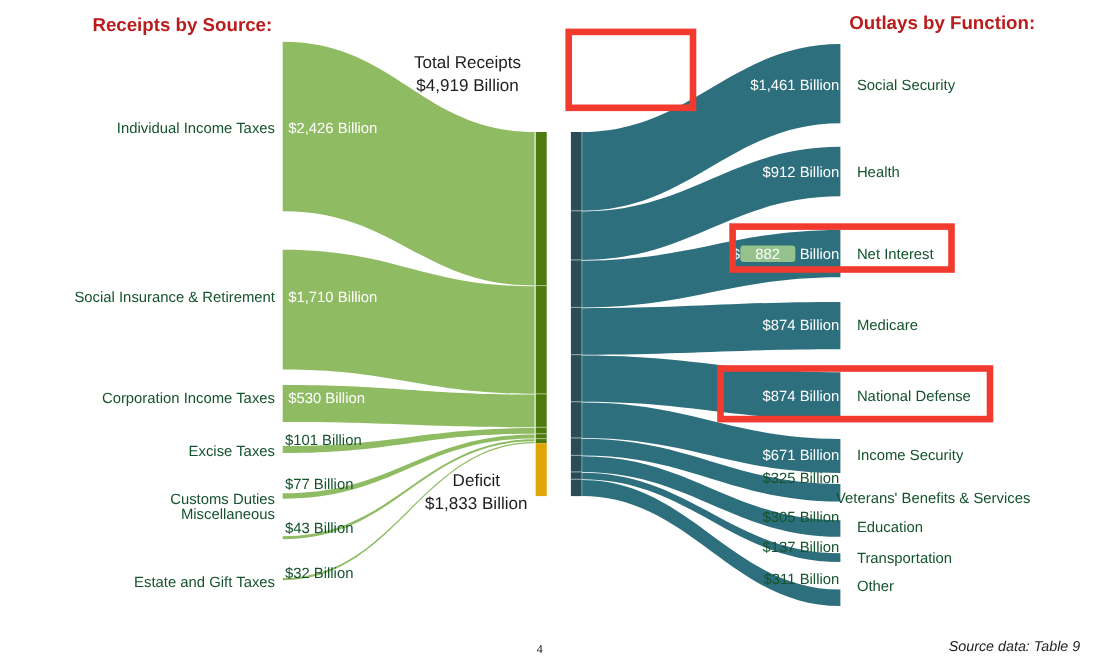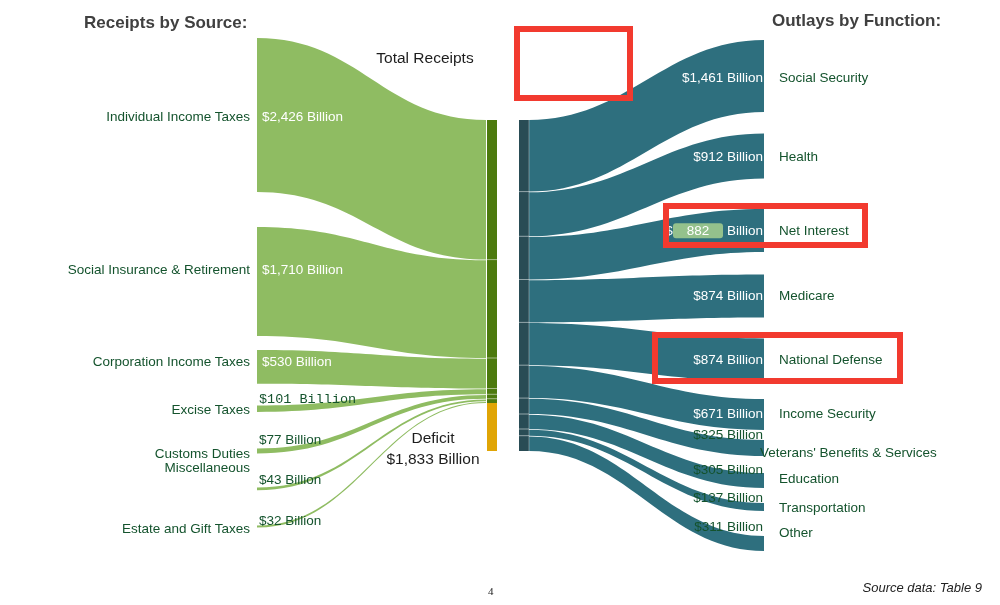--- a/index.html
+++ b/index.html
@@ -18,7 +18,7 @@
        transform:translateY(-50%);line-height:1;}
   .val-white{color:#ffffff;}
   .heading{position:absolute;z-index:3;white-space:nowrap;font-size:17px;font-weight:bold;
-           color:#404040;transform:translateY(-50%);}
+           color:#b91c1c;transform:translateY(-50%);}
   .totals{position:absolute;z-index:3;text-align:center;font-size:15.5px;color:#1d1d1d;
           line-height:21px;}
   .annot{position:absolute;z-index:5;border:6px solid var(--annotation_red);

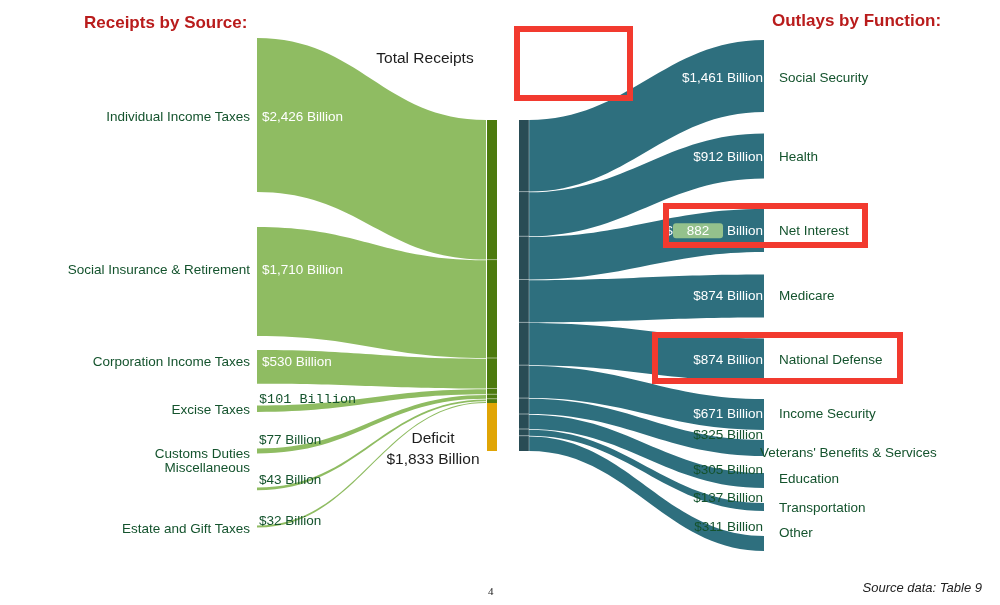--- a/index.html
+++ b/index.html
@@ -82,6 +82,7 @@
 
   <div class="totals" style="left:357px;top:47px;width:136px;">
     <div>Total Receipts</div>
+    <div>$4,919 Billion</div>
   </div>
   <div class="totals" style="left:369px;top:427px;width:128px;">
     <div>Deficit</div>

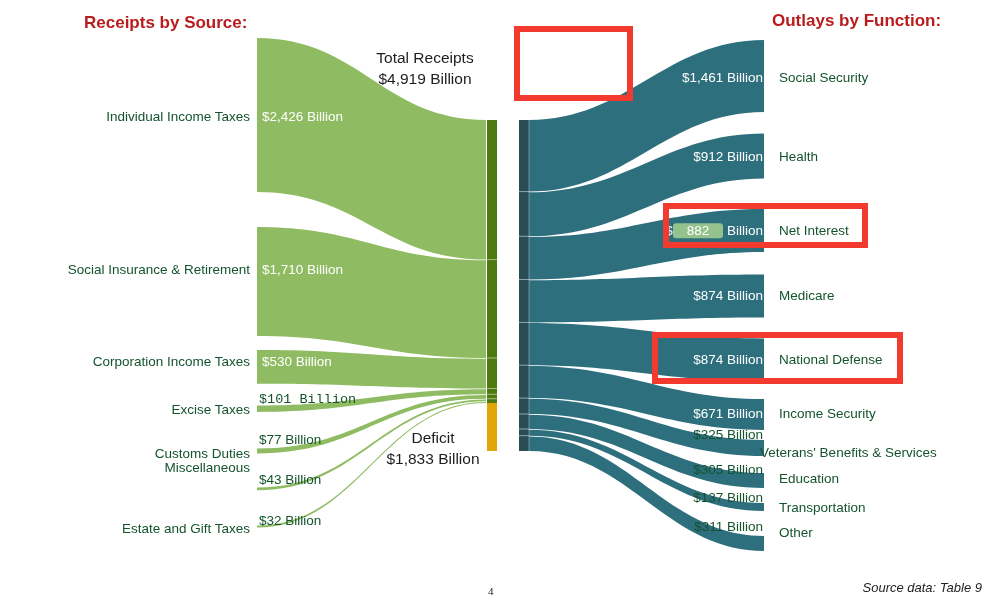--- a/index.html
+++ b/index.html
@@ -100,7 +100,7 @@
   <div class="lbl val-white" style="left:262px;top:117px;">$2,426 Billion</div>
   <div class="lbl val-white" style="left:262px;top:270px;">$1,710 Billion</div>
   <div class="lbl val-white" style="left:262px;top:361.5px;">$530 Billion</div>
-  <div class="lbl" style="left:259px;top:400px;font-family:Liberation Mono, monospace;">$101 Billion</div>
+  <div class="lbl" style="left:259px;top:400px;">$101 Billion</div>
   <div class="lbl" style="left:259px;top:440px;">$77 Billion</div>
   <div class="lbl" style="left:259px;top:480px;">$43 Billion</div>
   <div class="lbl" style="left:259px;top:521px;">$32 Billion</div>

